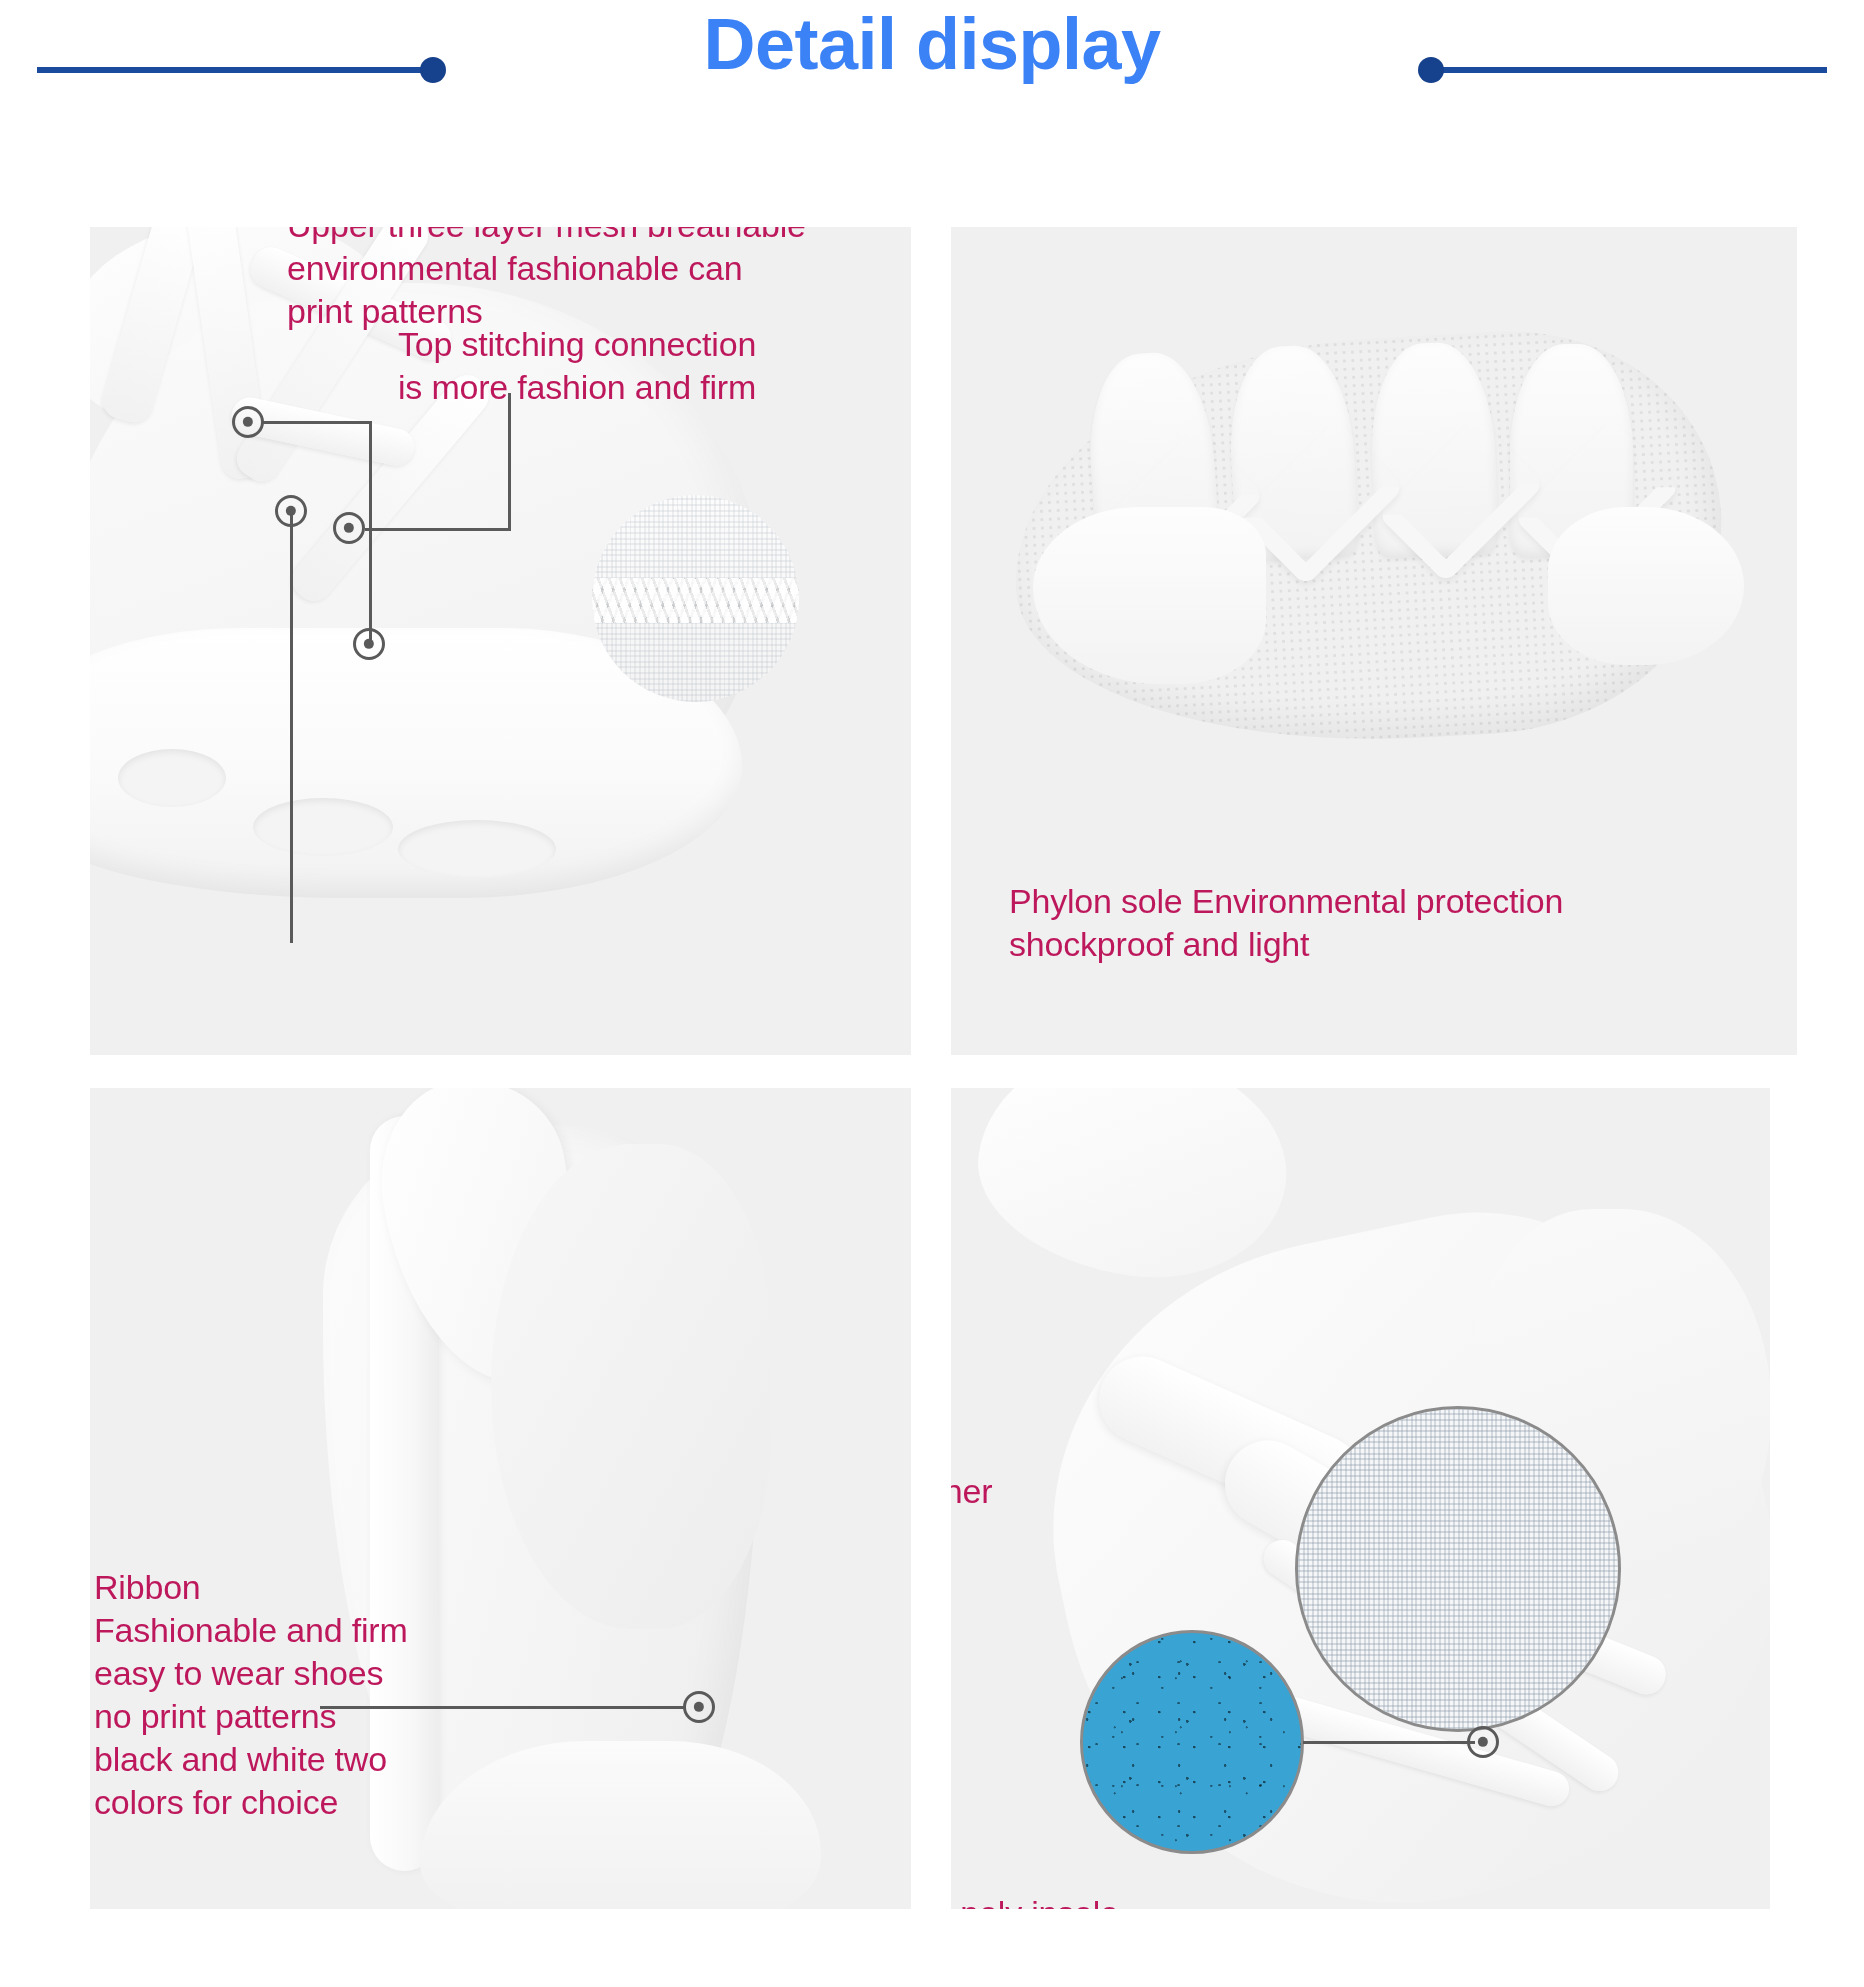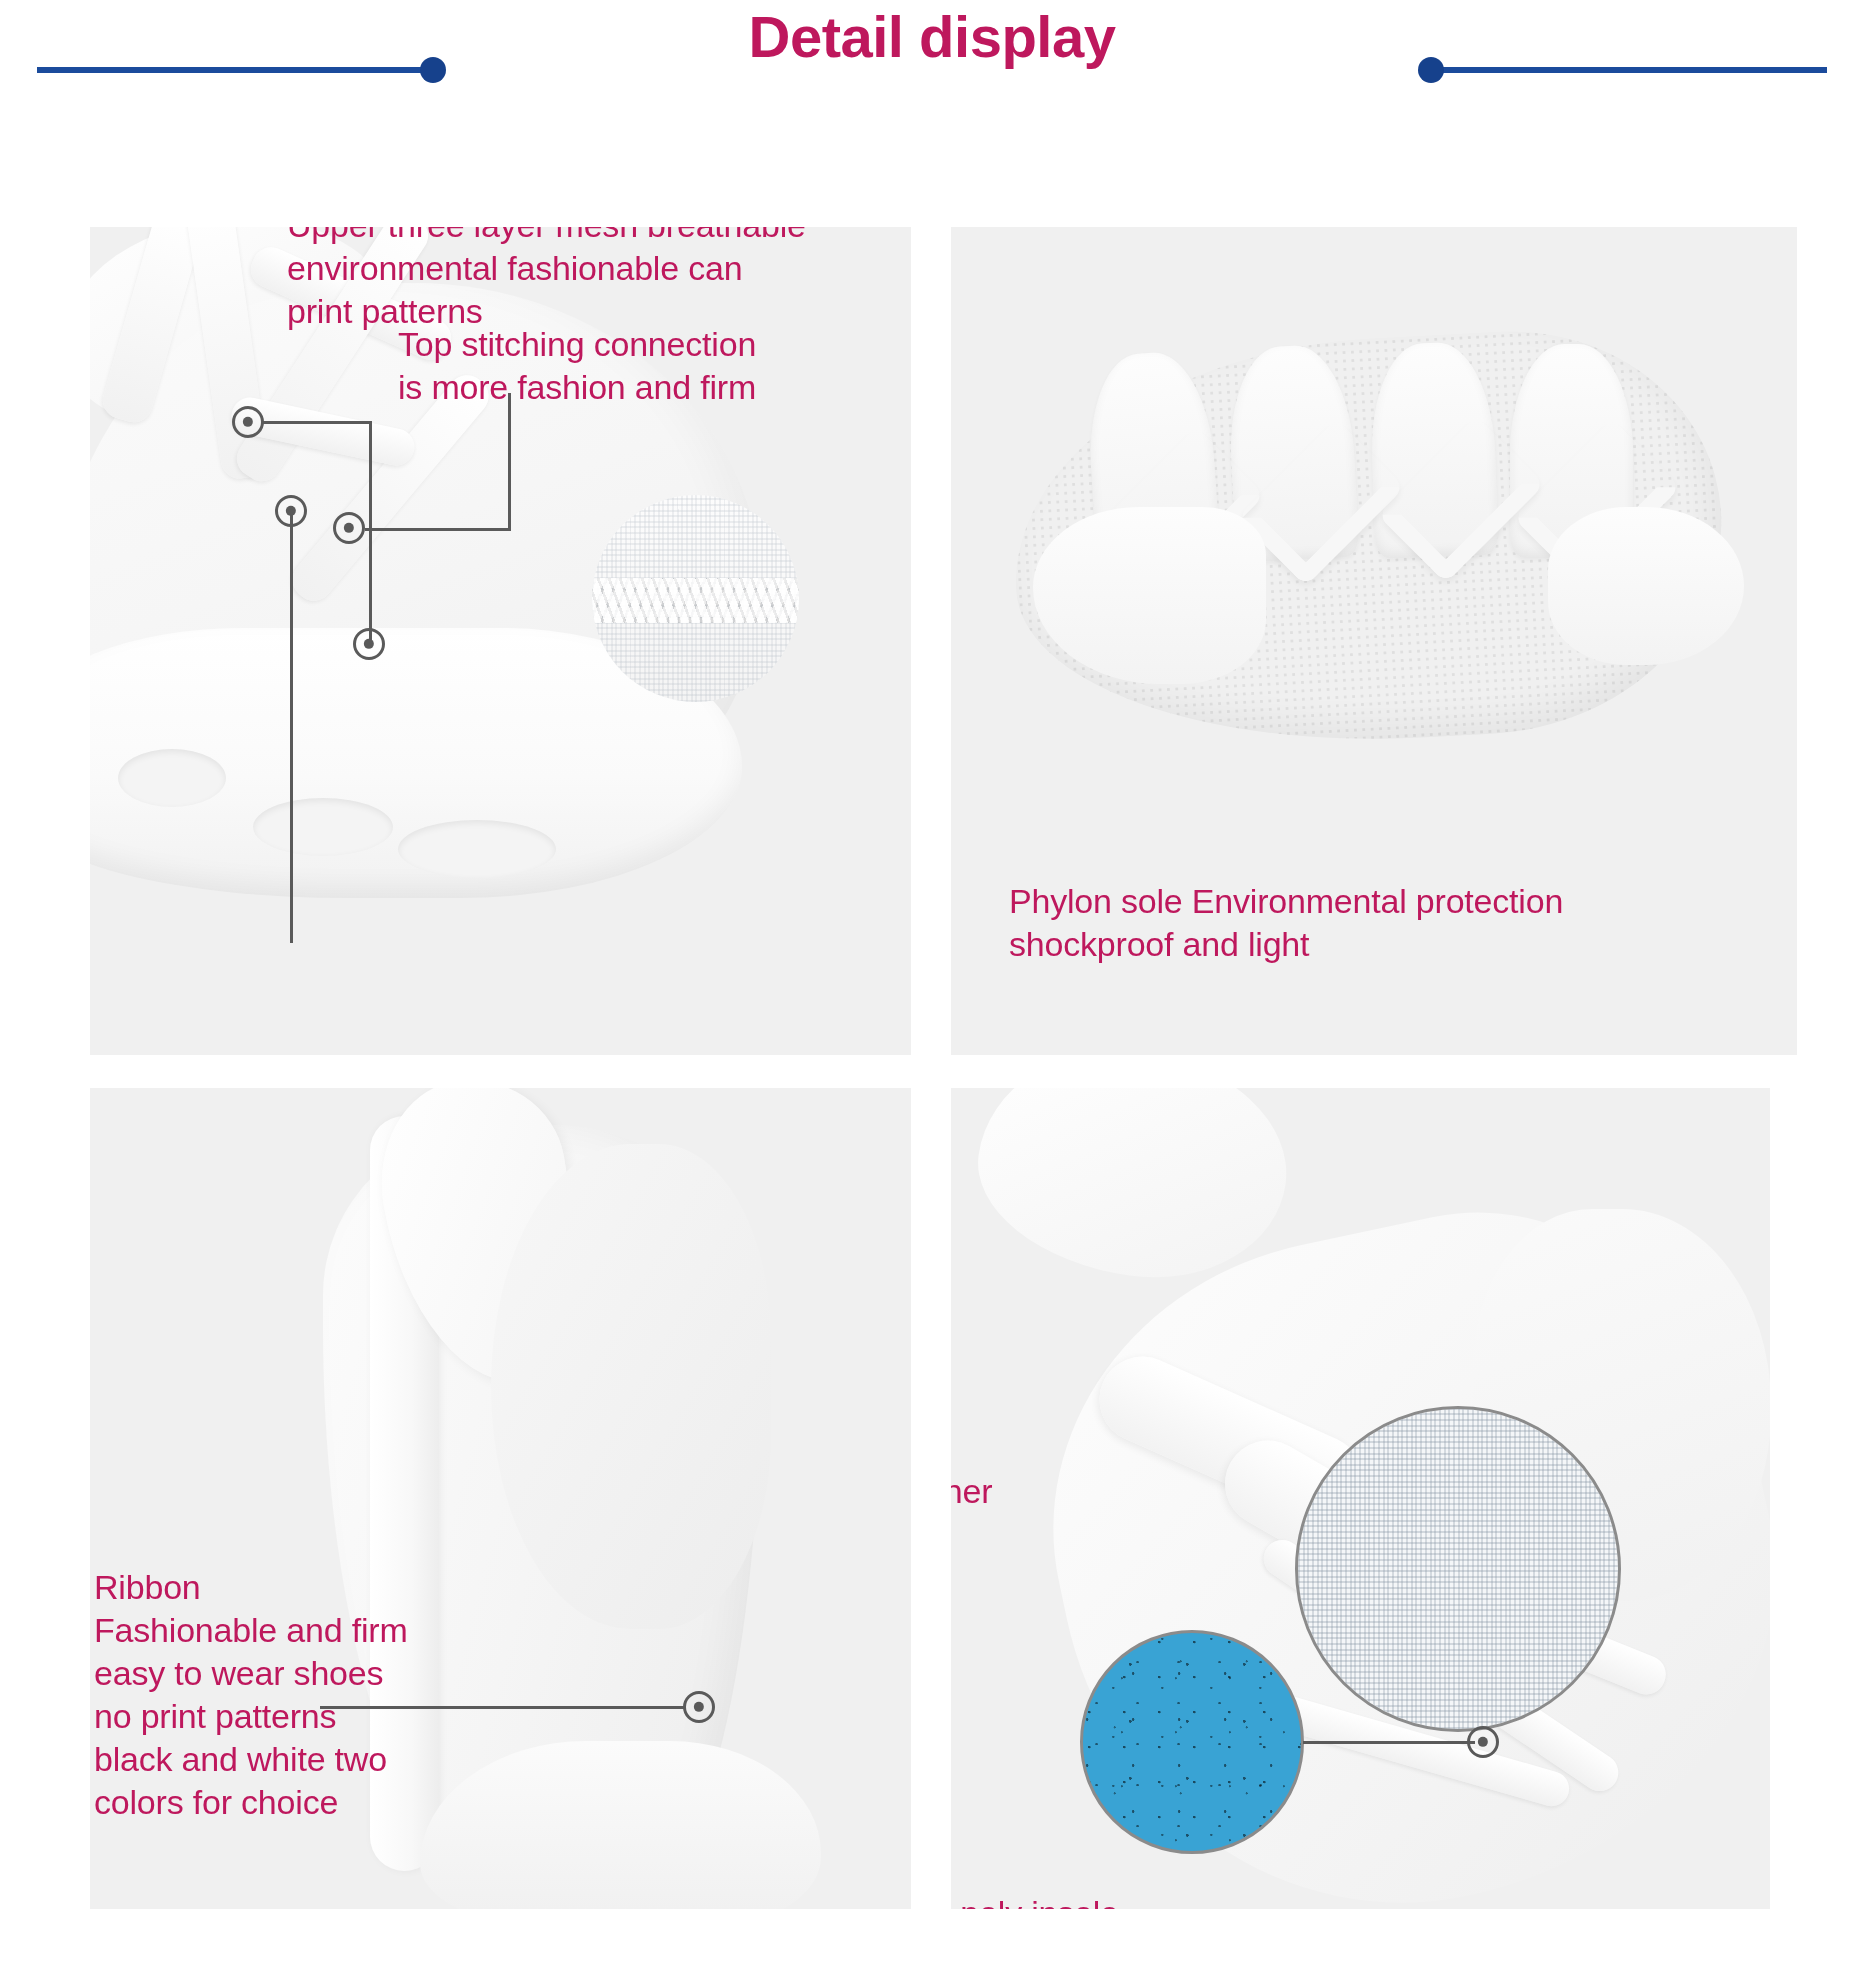--- a/index.html
+++ b/index.html
@@ -19,9 +19,9 @@
   .hdr-title {
     position: absolute; left: 0; top: 7.5px; width: 1864px;
     text-align: center;
-    font-size: 58px; line-height: 1.0;
+    font-size: 72px; line-height: 1.0;
     font-weight: bold;
-    color: #be185d;
+    color: #3b82f6;
     letter-spacing: -0.5px;
     font-family: "Liberation Sans", sans-serif;
   }

